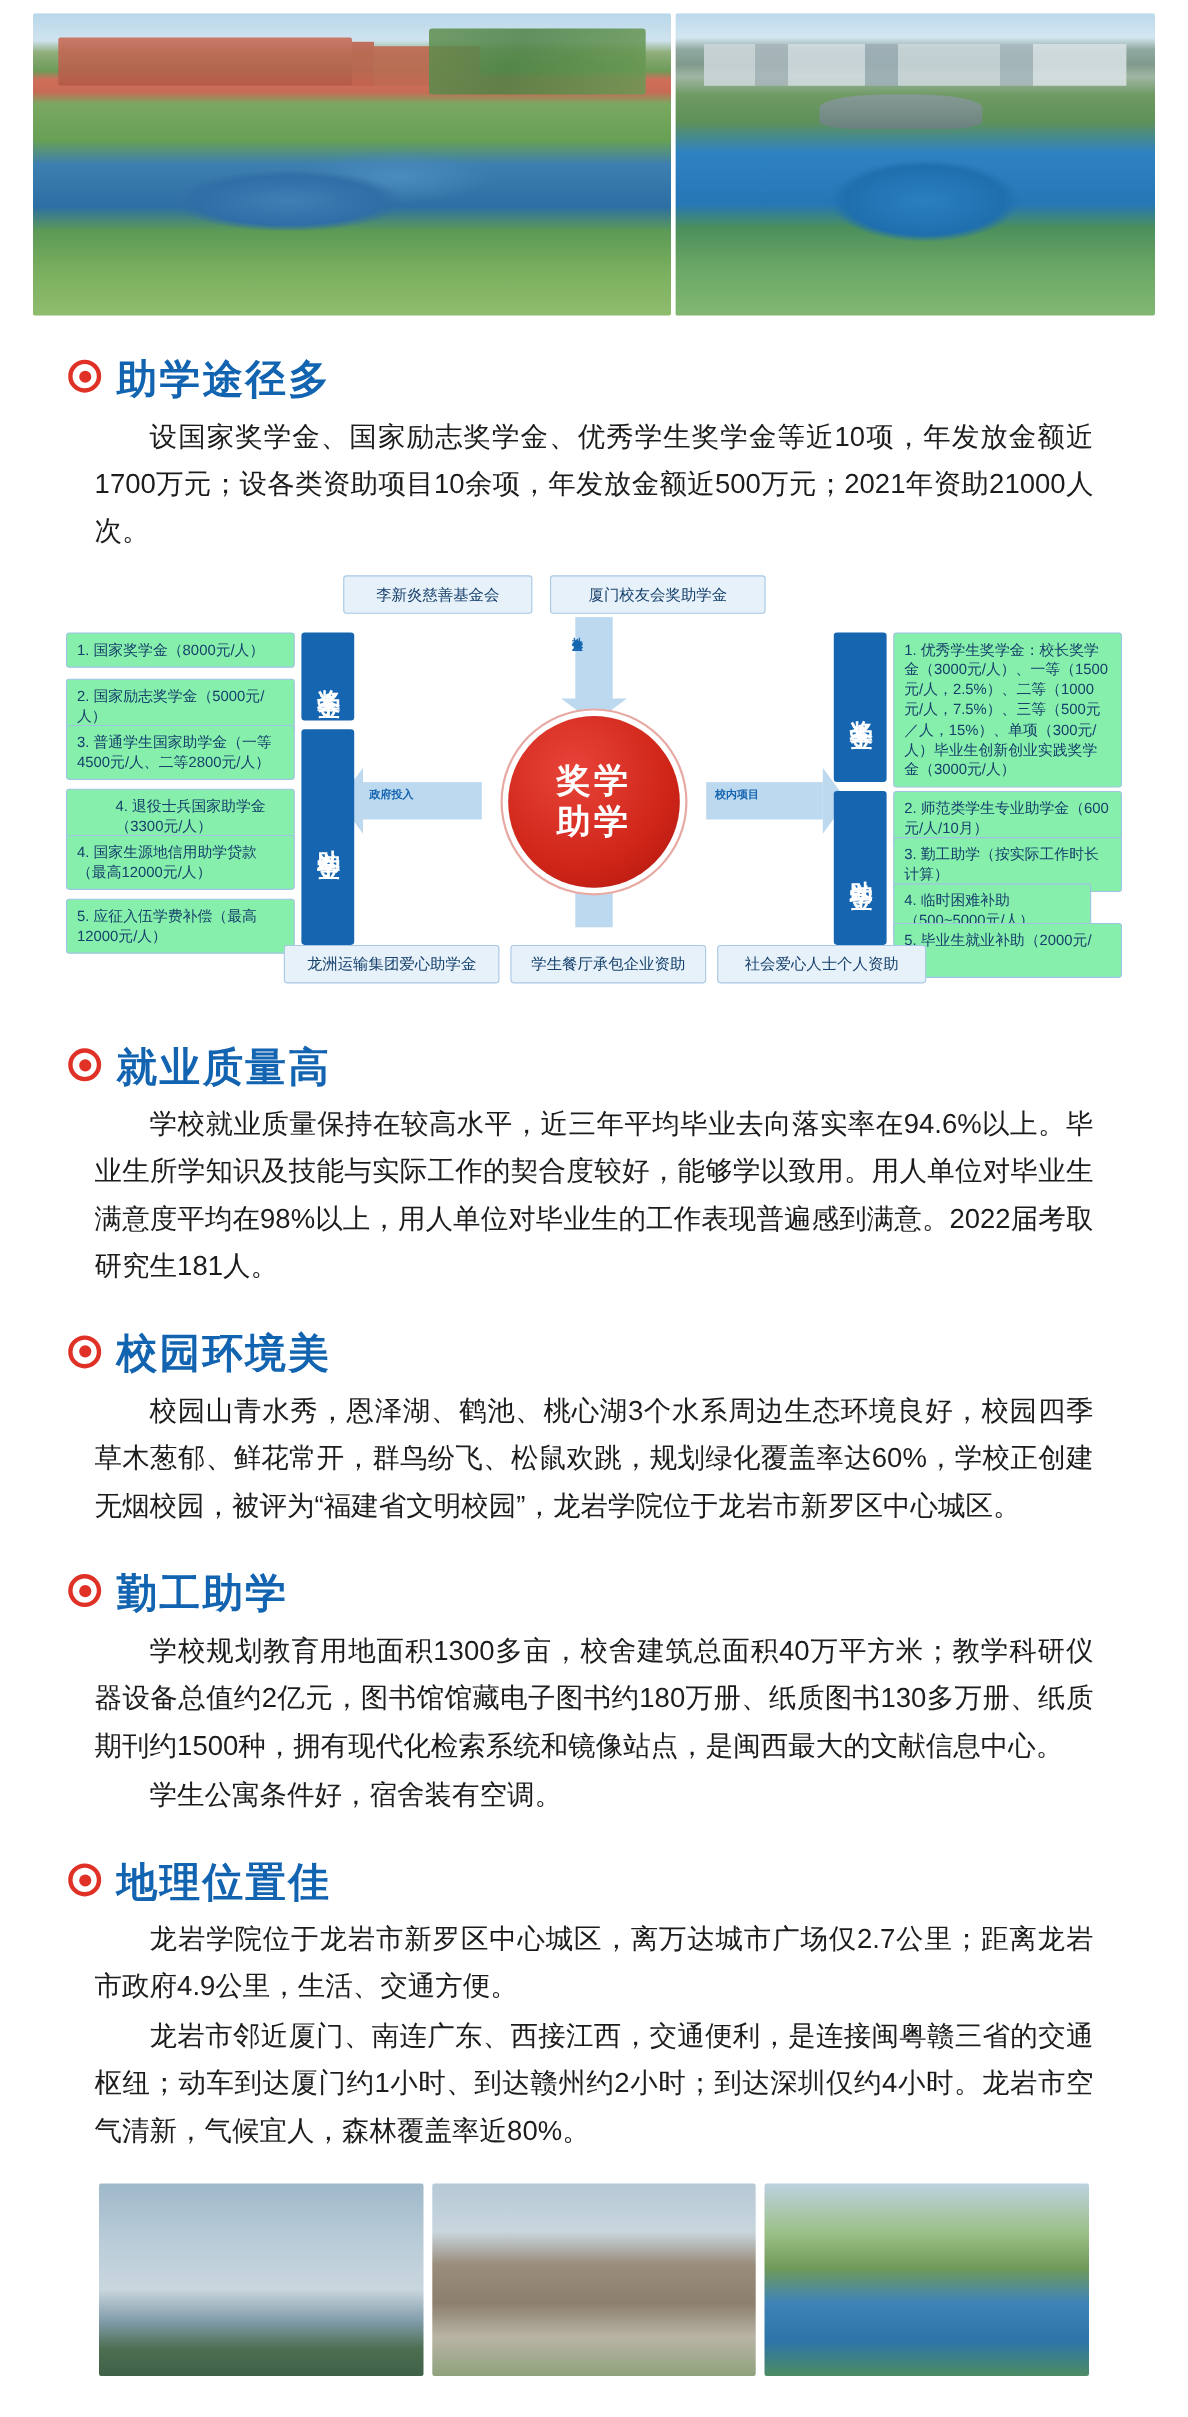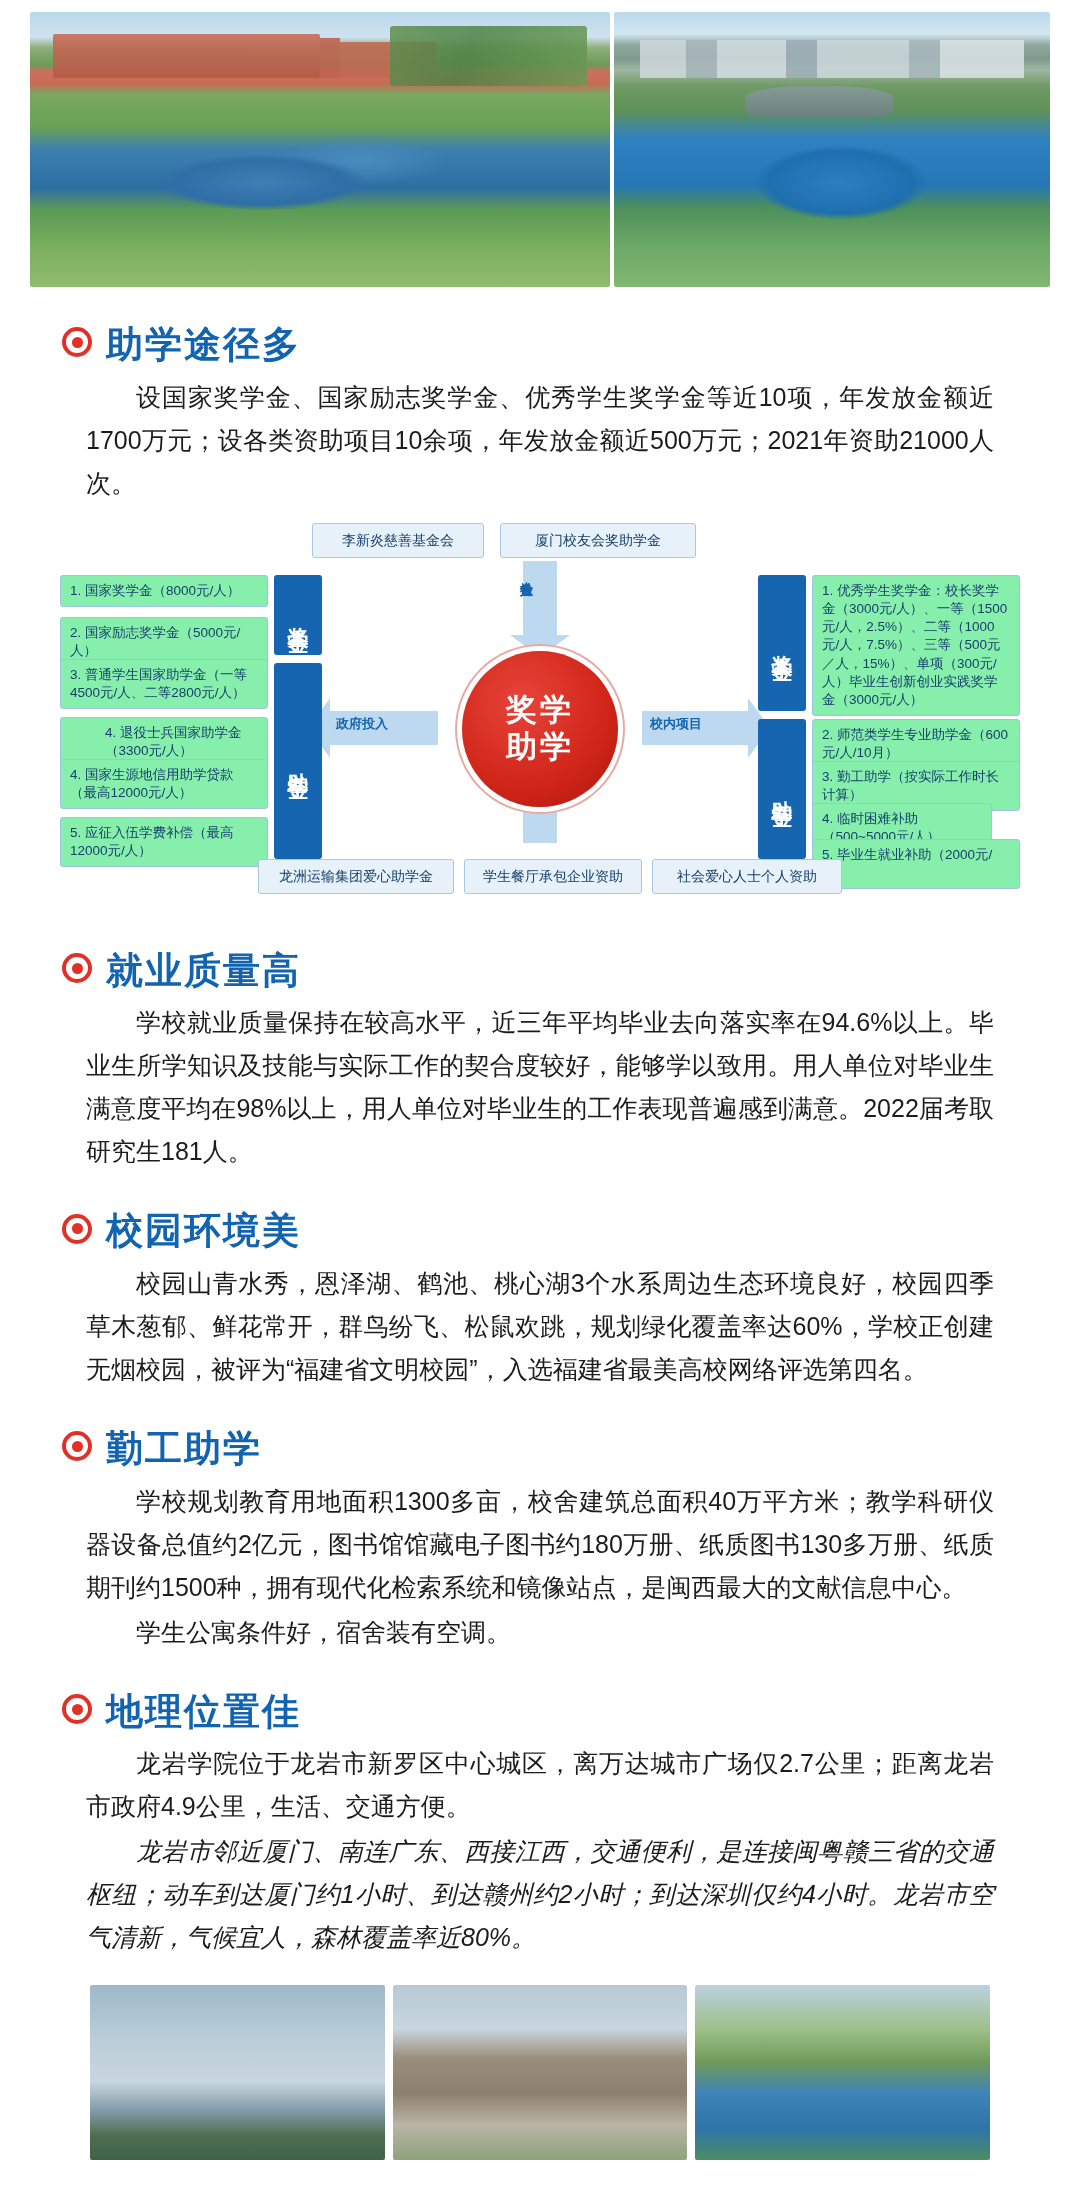--- a/index.html
+++ b/index.html
@@ -111,7 +111,7 @@
     box-shadow:0 0 0 5px #fff, 0 0 0 7px #e9a9a3;
   }
   .arrow-label{
-    position:absolute;color:#1565b0;font-size:13px;font-weight:700;line-height:1.15;
+    position:absolute;color:#1565b0;font-size:10px;font-weight:700;line-height:1.15;
   }
   .arrow-label.vert{writing-mode:vertical-rl;text-orientation:upright;letter-spacing:1px;}
   .arr{position:absolute;background:#bcd9f0;}

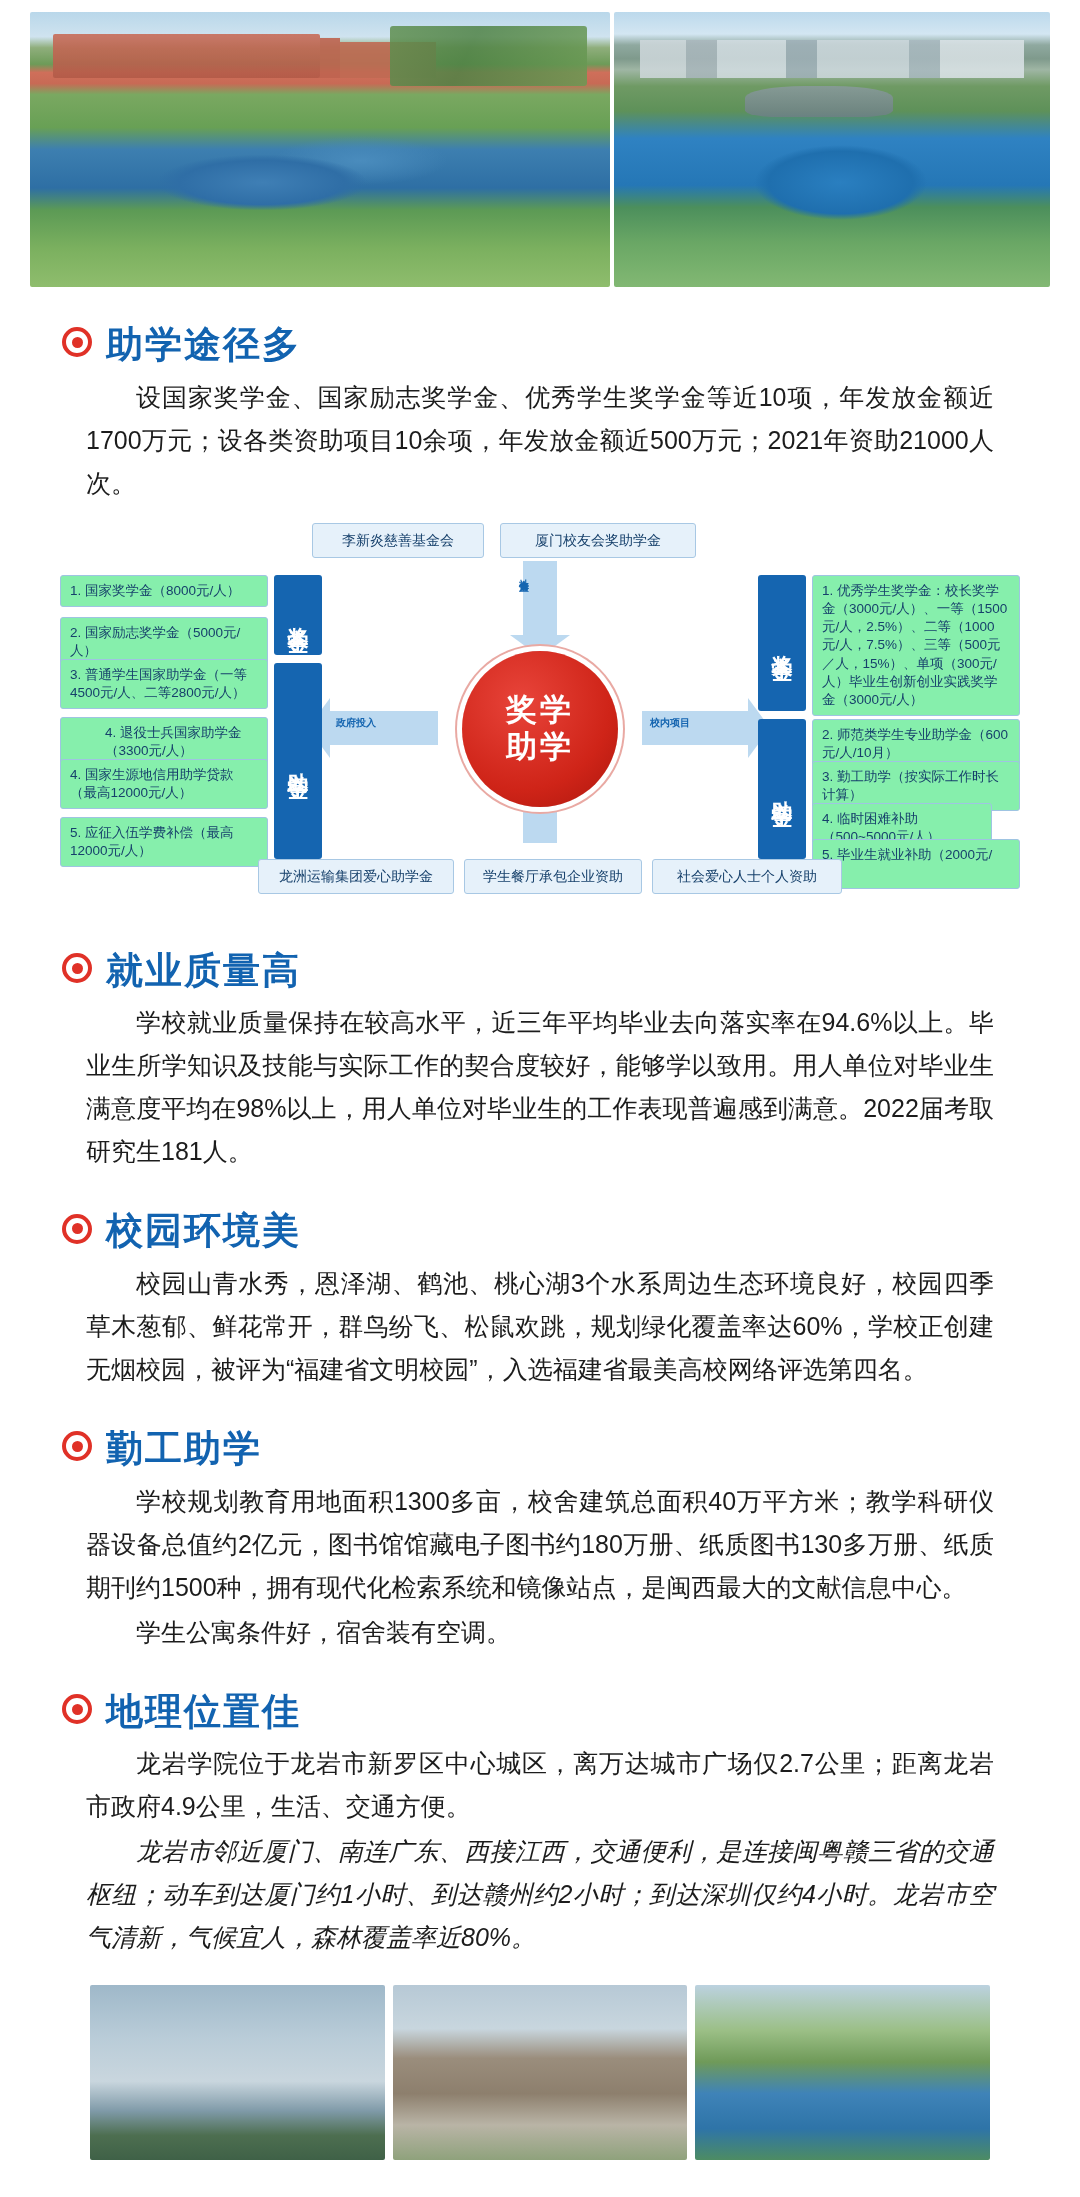--- a/index.html
+++ b/index.html
@@ -219,7 +219,7 @@
         </span>
       <span class="sec-title">校园环境美</span>
     </div>
-    <p class="para indent">校园山青水秀，恩泽湖、鹤池、桃心湖3个水系周边生态环境良好，校园四季草木葱郁、鲜花常开，群鸟纷飞、松鼠欢跳，规划绿化覆盖率达60%，学校正创建无烟校园，被评为“福建省文明校园”，入选福建省最美高校网络评选第四名。</p>
+    <p class="para indent">校园山青水秀，恩泽湖、鹤池、桃心湖3个水系周边生态环境良好，校园四季草木葱郁、鲜花常开，群鸟纷飞、松鼠欢跳，规划绿化覆盖率达60%，学校正创建无烟校园，被评为“福建省文明校园”，龙岩学院位于龙岩市新罗区中心城区。</p>
   </div>
 
   <div class="section">

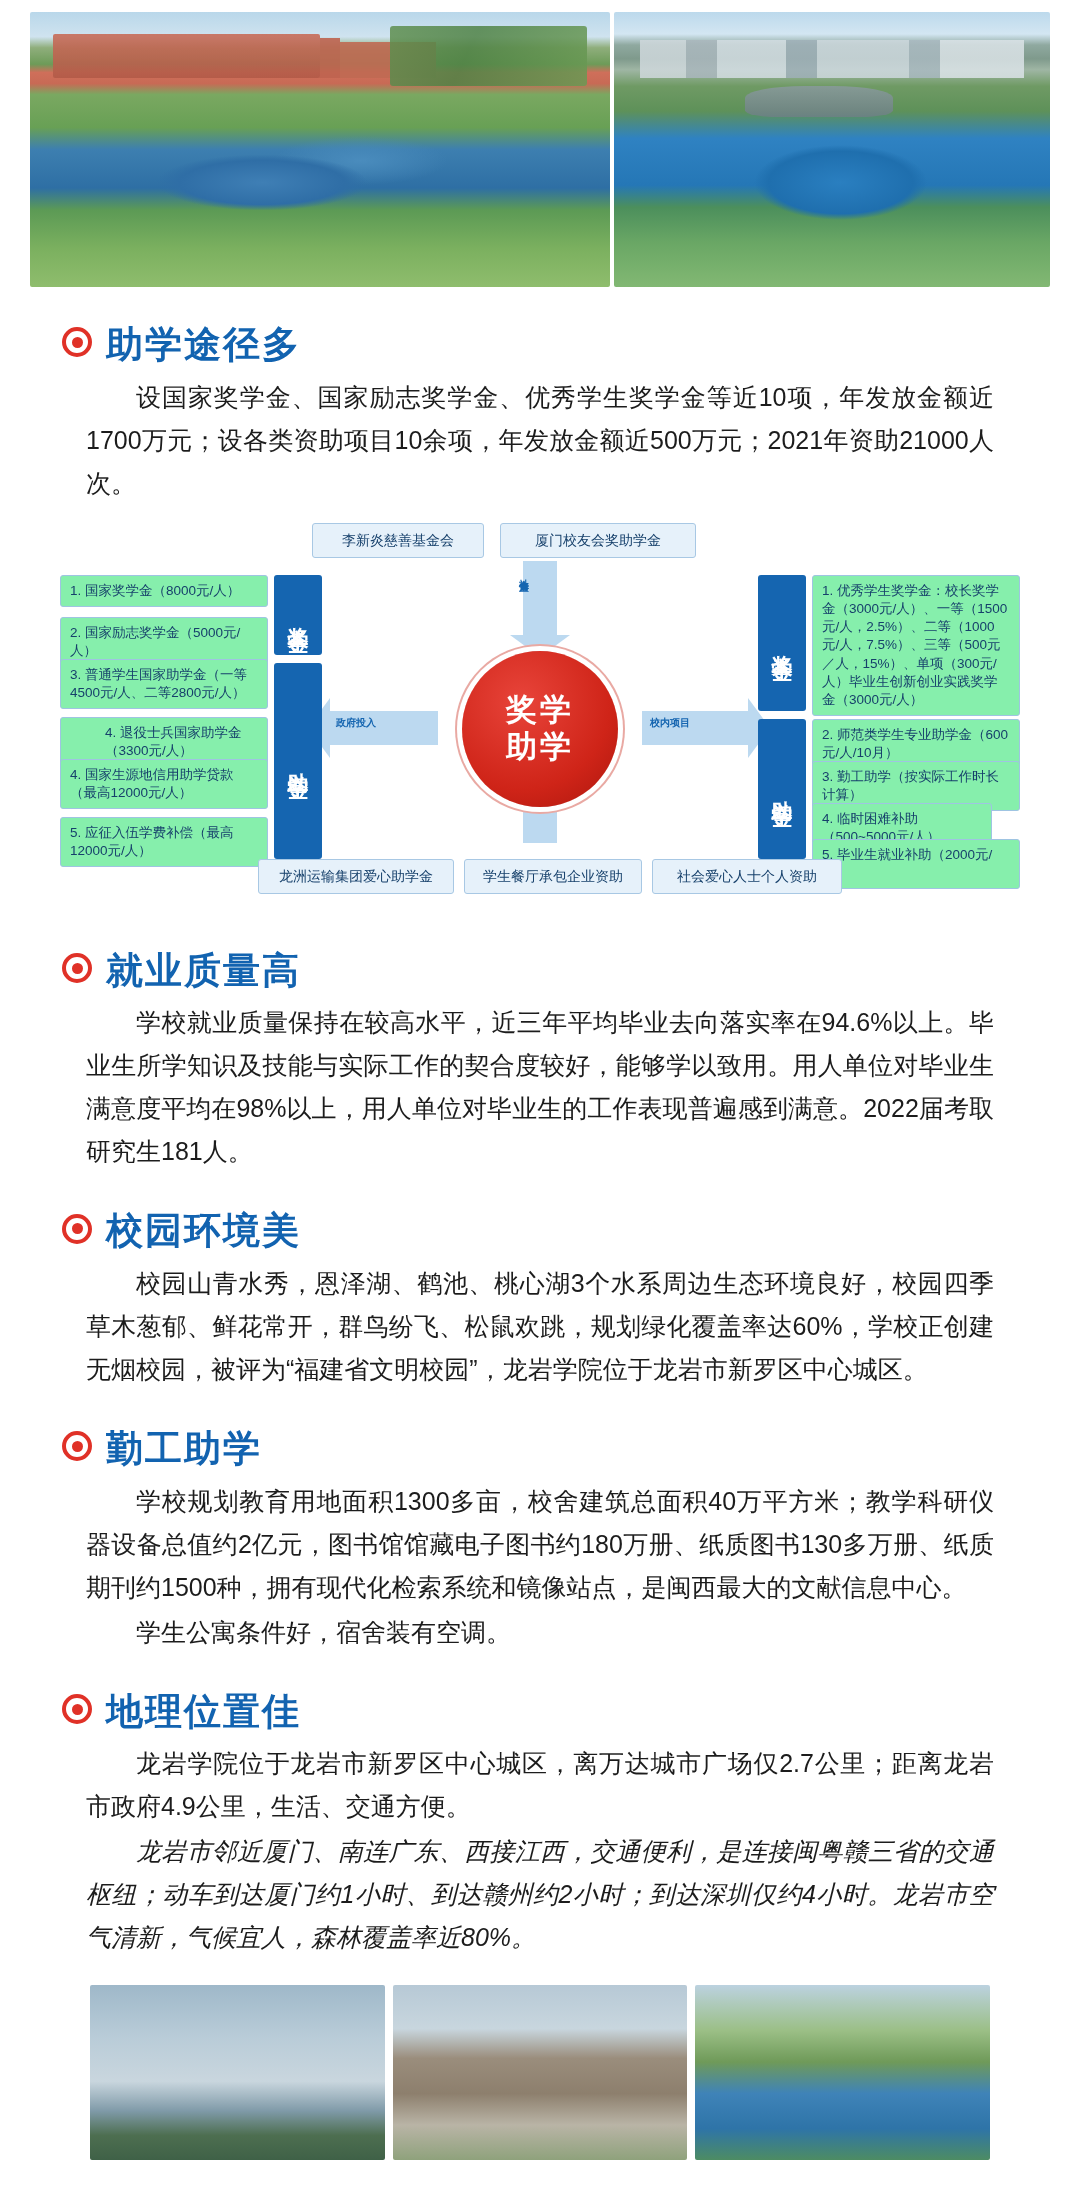--- a/index.html
+++ b/index.html
@@ -241,7 +241,7 @@
       <span class="sec-title">地理位置佳</span>
     </div>
     <p class="para indent">龙岩学院位于龙岩市新罗区中心城区，离万达城市广场仅2.7公里；距离龙岩市政府4.9公里，生活、交通方便。</p>
-    <p class="para indent" style="margin-top:2px;font-style:italic;">龙岩市邻近厦门、南连广东、西接江西，交通便利，是连接闽粤赣三省的交通枢纽；动车到达厦门约1小时、到达赣州约2小时；到达深圳仅约4小时。龙岩市空气清新，气候宜人，森林覆盖率近80%。</p>
+    <p class="para indent" style="margin-top:2px;">龙岩市邻近厦门、南连广东、西接江西，交通便利，是连接闽粤赣三省的交通枢纽；动车到达厦门约1小时、到达赣州约2小时；到达深圳仅约4小时。龙岩市空气清新，气候宜人，森林覆盖率近80%。</p>
   </div>
 
   <div class="bottom-strip">

